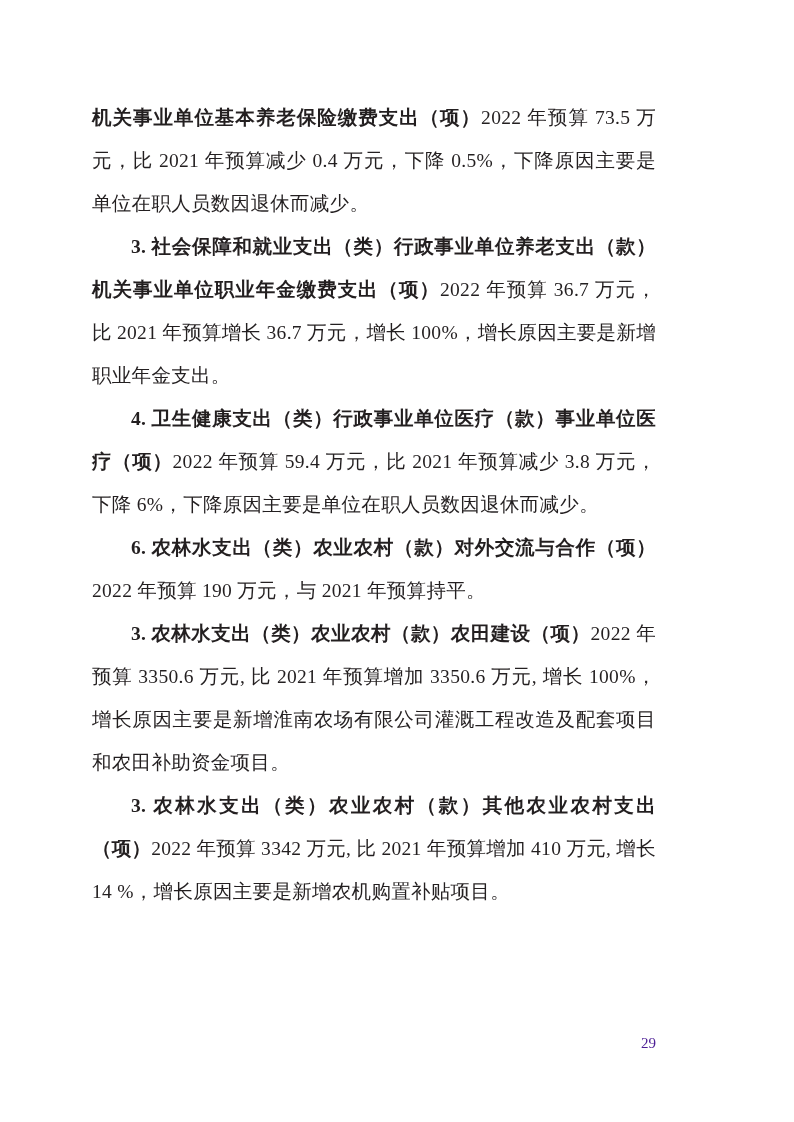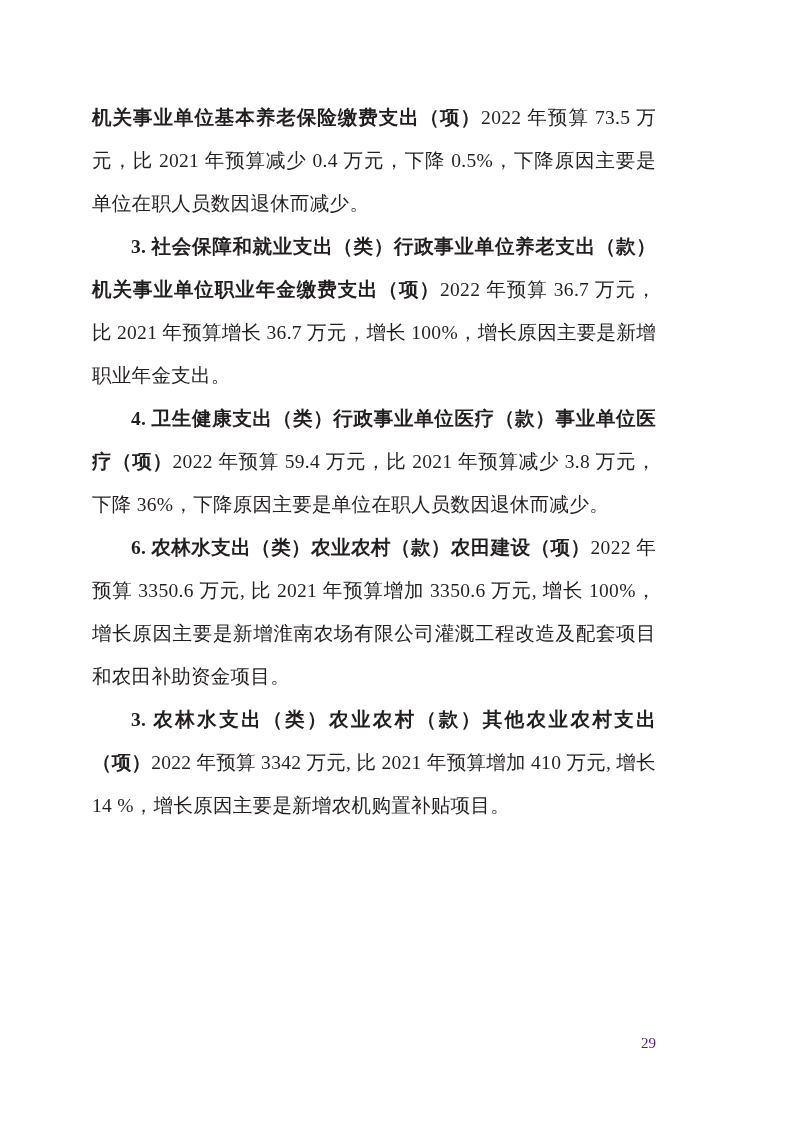--- a/index.html
+++ b/index.html
@@ -60,7 +60,7 @@
   <div class="doc-body" id="doc-body">
       <p class="para"><span class="b">机关事业单位基本养老保险缴费支出（项）</span><span class="num">2022 年预算 73.5 万元，比 2021 年预算减少 0.4 万元，下降 0.5%，下降原因主要是单位在职人员数因退休而减少。</span></p>
       <p class="para indent"><span class="b">3. 社会保障和就业支出（类）行政事业单位养老支出（款）机关事业单位职业年金缴费支出（项）</span><span class="num">2022 年预算 36.7 万元，比 2021 年预算增长 36.7 万元，增长 100%，增长原因主要是新增职业年金支出。</span></p>
-      <p class="para indent"><span class="b">4. 卫生健康支出（类）行政事业单位医疗（款）事业单位医疗（项）</span><span class="num">2022 年预算 59.4 万元，比 2021 年预算减少 3.8 万元，下降 36%，下降原因主要是单位在职人员数因退休而减少。</span></p>
+      <p class="para indent"><span class="b">4. 卫生健康支出（类）行政事业单位医疗（款）事业单位医疗（项）</span><span class="num">2022 年预算 59.4 万元，比 2021 年预算减少 3.8 万元，下降 6%，下降原因主要是单位在职人员数因退休而减少。</span></p>
       <p class="para indent"><span class="b">6. 农林水支出（类）农业农村（款）农田建设（项）</span><span class="num">2022 年预算 3350.6 万元, 比 2021 年预算增加 3350.6 万元, 增长 100%，增长原因主要是新增淮南农场有限公司灌溉工程改造及配套项目和农田补助资金项目。</span></p>
       <p class="para indent"><span class="b">3. 农林水支出（类）农业农村（款）其他农业农村支出（项）</span><span class="num">2022 年预算 3342 万元, 比 2021 年预算增加 410 万元, 增长 14 %，增长原因主要是新增农机购置补贴项目。</span></p>
     </div>

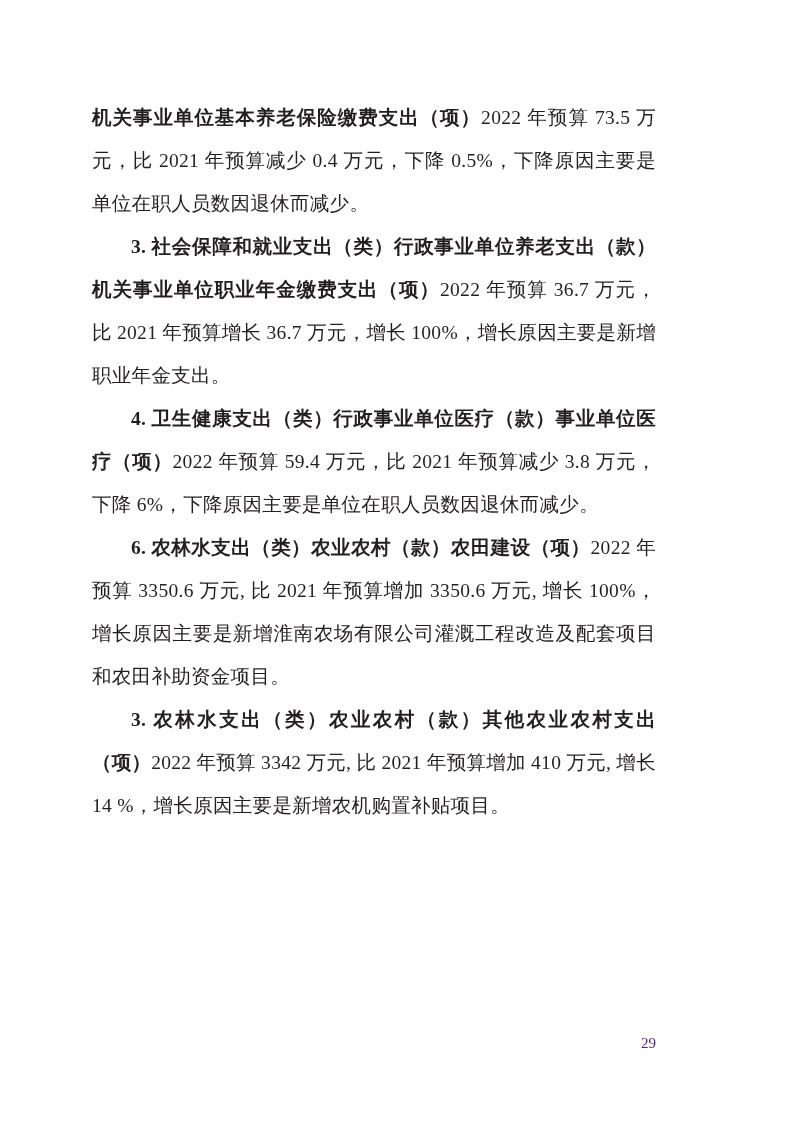--- a/index.html
+++ b/index.html
@@ -61,6 +61,7 @@
       <p class="para"><span class="b">机关事业单位基本养老保险缴费支出（项）</span><span class="num">2022 年预算 73.5 万元，比 2021 年预算减少 0.4 万元，下降 0.5%，下降原因主要是单位在职人员数因退休而减少。</span></p>
       <p class="para indent"><span class="b">3. 社会保障和就业支出（类）行政事业单位养老支出（款）机关事业单位职业年金缴费支出（项）</span><span class="num">2022 年预算 36.7 万元，比 2021 年预算增长 36.7 万元，增长 100%，增长原因主要是新增职业年金支出。</span></p>
       <p class="para indent"><span class="b">4. 卫生健康支出（类）行政事业单位医疗（款）事业单位医疗（项）</span><span class="num">2022 年预算 59.4 万元，比 2021 年预算减少 3.8 万元，下降 6%，下降原因主要是单位在职人员数因退休而减少。</span></p>
+      <p class="para indent"><span class="b">6. 农林水支出（类）农业农村（款）对外交流与合作（项）</span><span class="num">2022 年预算 190 万元，与 2021 年预算持平。</span></p>
       <p class="para indent"><span class="b">6. 农林水支出（类）农业农村（款）农田建设（项）</span><span class="num">2022 年预算 3350.6 万元, 比 2021 年预算增加 3350.6 万元, 增长 100%，增长原因主要是新增淮南农场有限公司灌溉工程改造及配套项目和农田补助资金项目。</span></p>
       <p class="para indent"><span class="b">3. 农林水支出（类）农业农村（款）其他农业农村支出（项）</span><span class="num">2022 年预算 3342 万元, 比 2021 年预算增加 410 万元, 增长 14 %，增长原因主要是新增农机购置补贴项目。</span></p>
     </div>

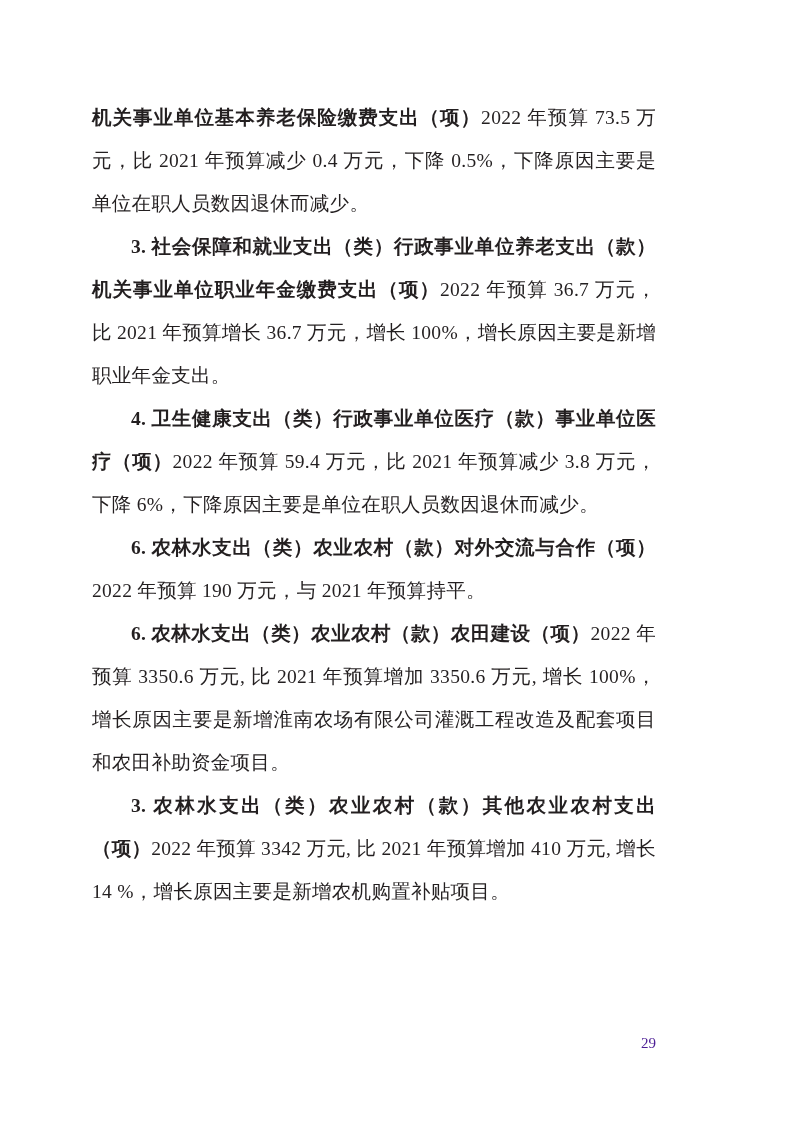--- a/index.html
+++ b/index.html
@@ -62,7 +62,7 @@
       <p class="para indent"><span class="b">3. 社会保障和就业支出（类）行政事业单位养老支出（款）机关事业单位职业年金缴费支出（项）</span><span class="num">2022 年预算 36.7 万元，比 2021 年预算增长 36.7 万元，增长 100%，增长原因主要是新增职业年金支出。</span></p>
       <p class="para indent"><span class="b">4. 卫生健康支出（类）行政事业单位医疗（款）事业单位医疗（项）</span><span class="num">2022 年预算 59.4 万元，比 2021 年预算减少 3.8 万元，下降 6%，下降原因主要是单位在职人员数因退休而减少。</span></p>
       <p class="para indent"><span class="b">6. 农林水支出（类）农业农村（款）对外交流与合作（项）</span><span class="num">2022 年预算 190 万元，与 2021 年预算持平。</span></p>
-      <p class="para indent"><span class="b">6. 农林水支出（类）农业农村（款）农田建设（项）</span><span class="num">2022 年预算 3350.6 万元, 比 2021 年预算增加 3350.6 万元, 增长 100%，增长原因主要是新增淮南农场有限公司灌溉工程改造及配套项目和农田补助资金项目。</span></p>
+      <p class="para indent"><span class="b">3. 农林水支出（类）农业农村（款）农田建设（项）</span><span class="num">2022 年预算 3350.6 万元, 比 2021 年预算增加 3350.6 万元, 增长 100%，增长原因主要是新增淮南农场有限公司灌溉工程改造及配套项目和农田补助资金项目。</span></p>
       <p class="para indent"><span class="b">3. 农林水支出（类）农业农村（款）其他农业农村支出（项）</span><span class="num">2022 年预算 3342 万元, 比 2021 年预算增加 410 万元, 增长 14 %，增长原因主要是新增农机购置补贴项目。</span></p>
     </div>
   <div class="page-number">29</div>

